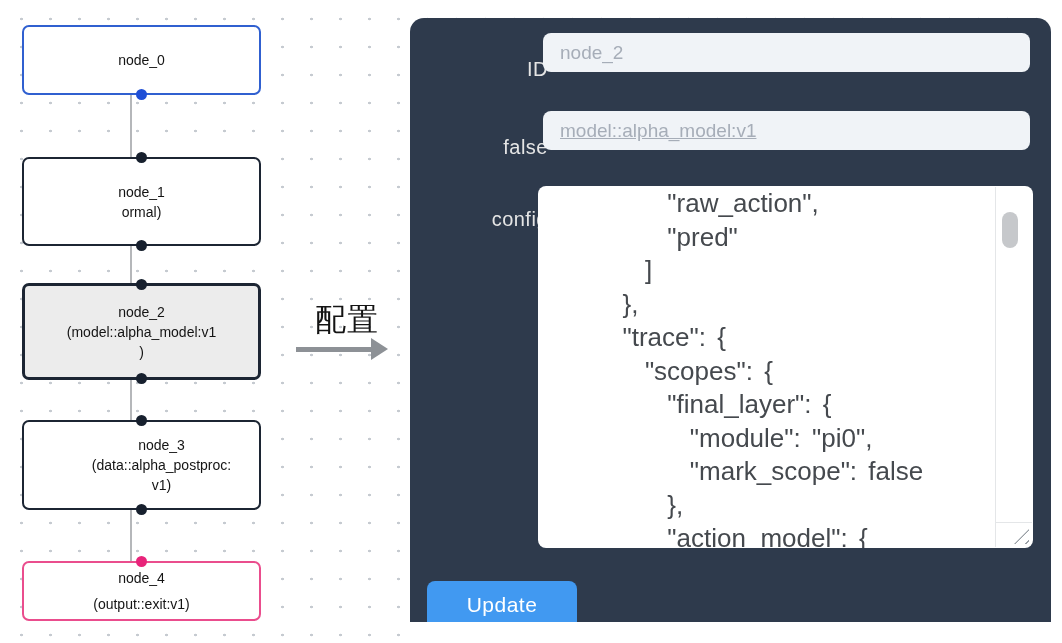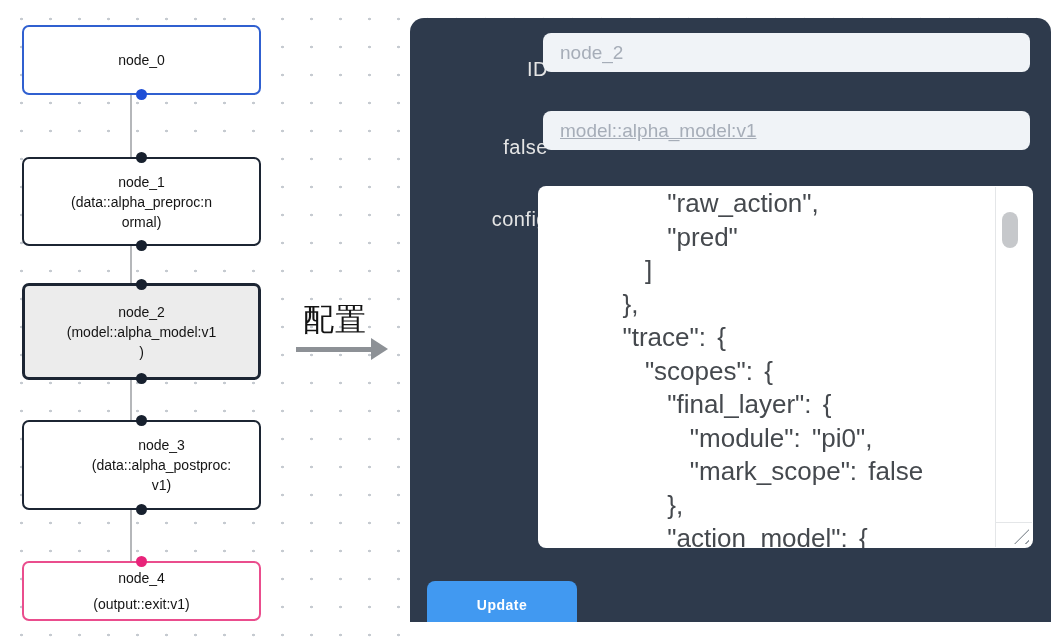--- a/index.html
+++ b/index.html
@@ -168,7 +168,6 @@
 
   <div class="flow-node node-1">
     <div>node_1</div>
-    <div>(data::alpha_preproc:n</div>
     <div>ormal)</div>
     <span class="handle top"></span>
     <span class="handle bottom"></span>

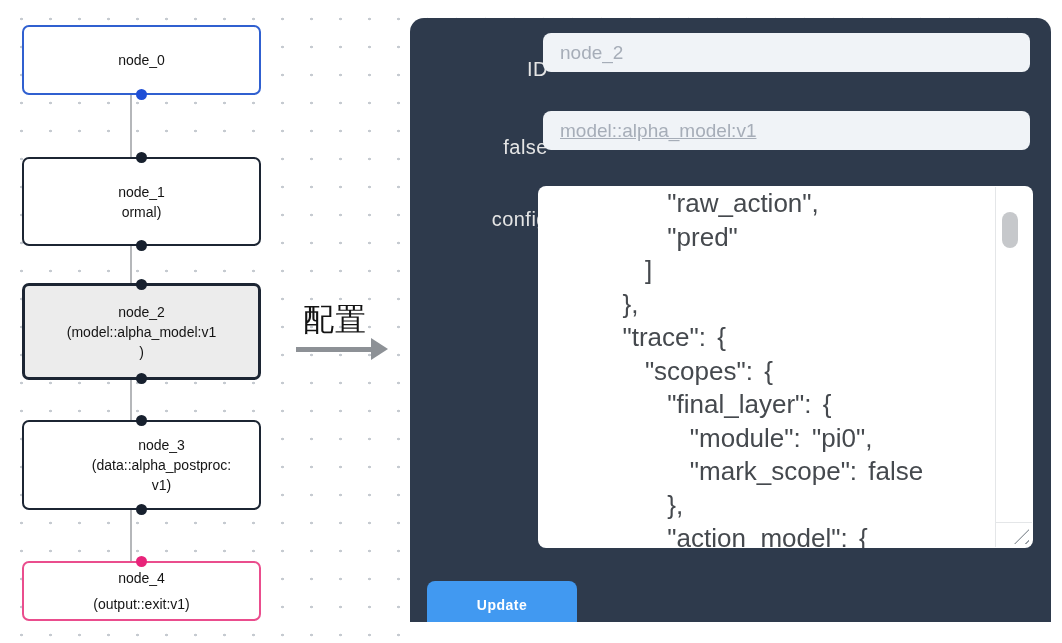--- a/index.html
+++ b/index.html
@@ -64,7 +64,7 @@
 
   
   .arrow-label {
-    position: absolute; left: 303px; top: 299px; z-index: 2;
+    position: absolute; left: 315px; top: 299px; z-index: 2;
     font-size: 31px; color: #141414; letter-spacing: 1px;
     font-weight: 500;
   }

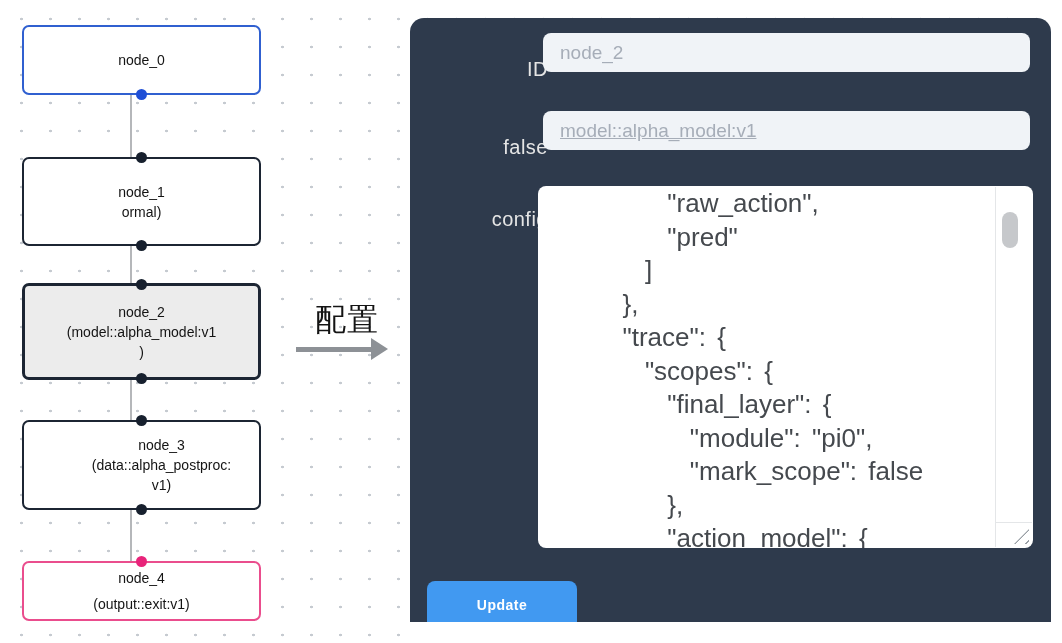--- a/index.html
+++ b/index.html
@@ -146,7 +146,7 @@
     position: absolute; left: 17px; top: 563px; width: 150px; height: 48px;
     background: #4199f1; border: none;
     border-radius: 8px;
-    color: #ffffff; font-size: 14px; font-weight: 700;
+    color: #ffffff; font-size: 21px; font-weight: 400;
     font-family: "Liberation Sans", sans-serif;
     letter-spacing: 0.5px;
     cursor: pointer;

